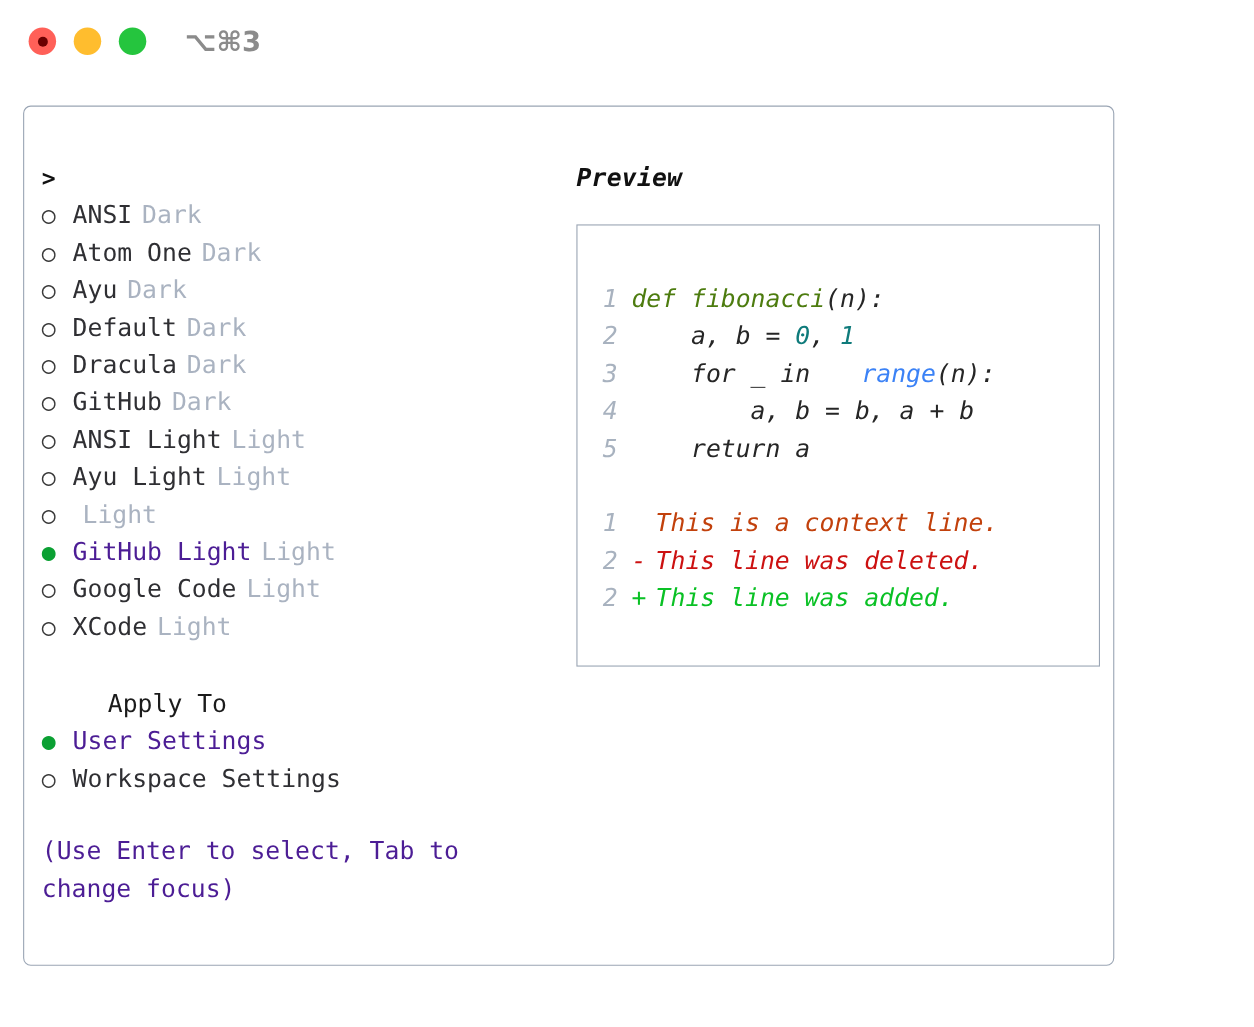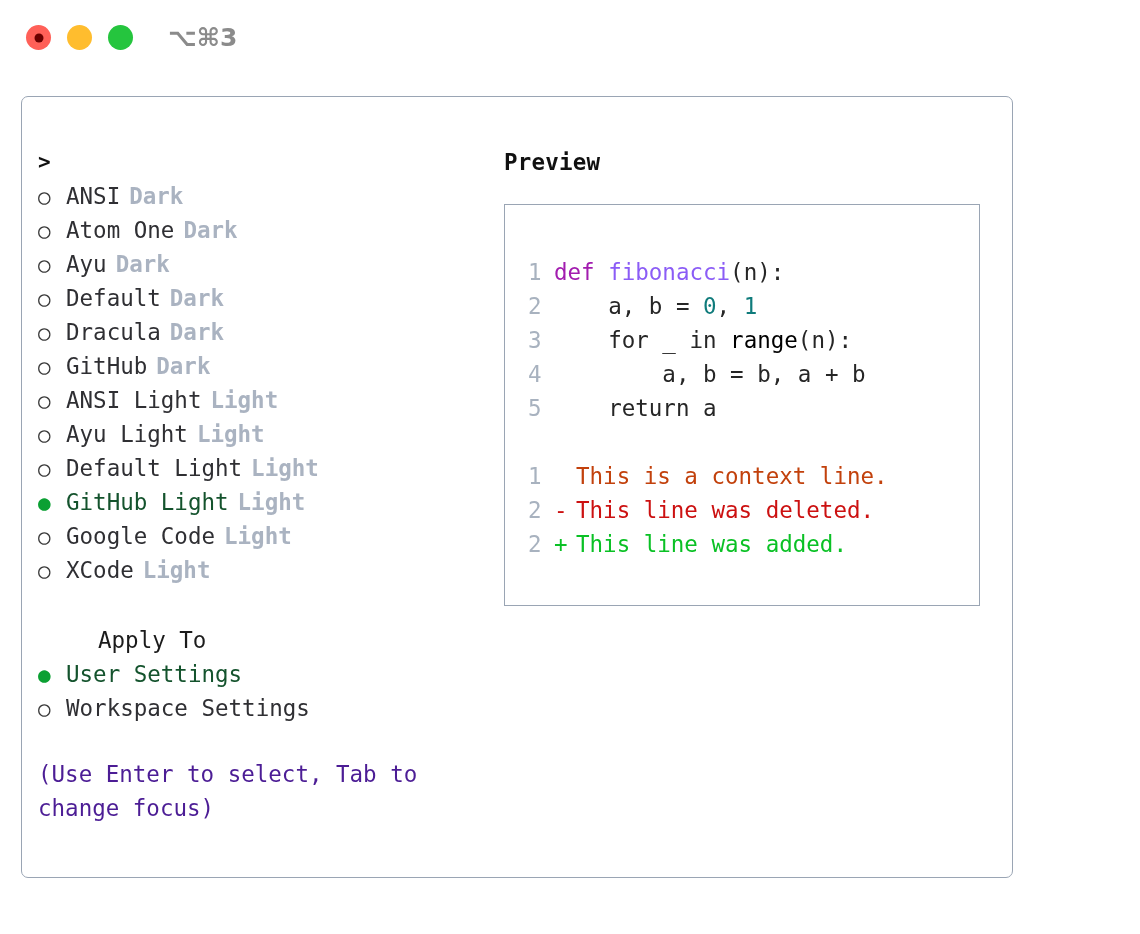--- a/index.html
+++ b/index.html
@@ -150,9 +150,10 @@
   
   .right-col {
     position: absolute;
-    left: 482px;
+    left: 502px;
     top: 48px;
     width: 500px;
+    font-style: italic;
   }
   .preview-title {
     font-size: 22.5px;

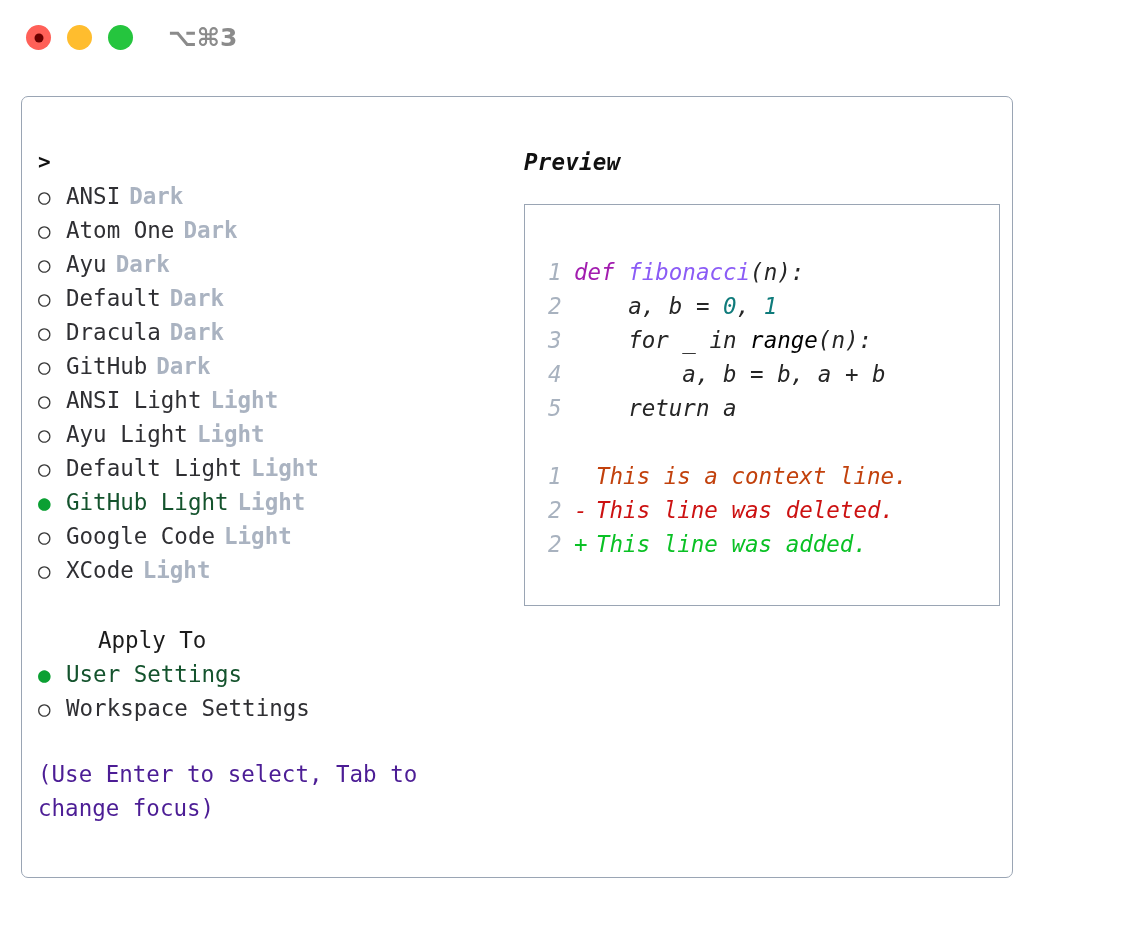--- a/index.html
+++ b/index.html
@@ -127,7 +127,6 @@
   .tag {
     color: #aab3c1;
     margin-left: 9px;
-    font-weight: bold;
   }
 
   .spacer-sm { height: 36px; }

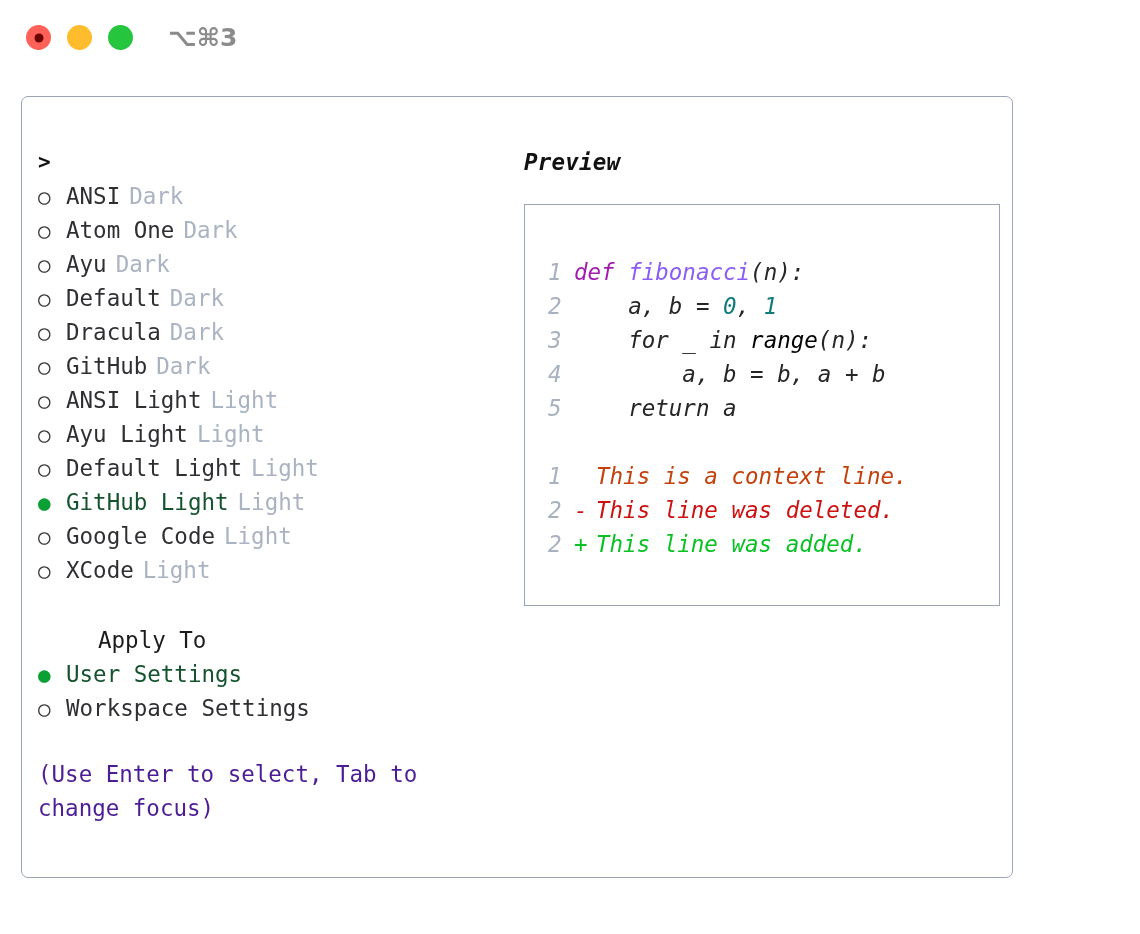--- a/index.html
+++ b/index.html
@@ -188,7 +188,7 @@
     text-align: right;
     margin-right: 14px;
   }
-  .tok-kw   { color: #a21caf; }
+  .tok-kw   { color: #4d7c0f; }
   .tok-fn   { color: #8b5cf6; }
   .tok-plain{ color: #262626; }
   .tok-num  { color: #0f7b7b; }

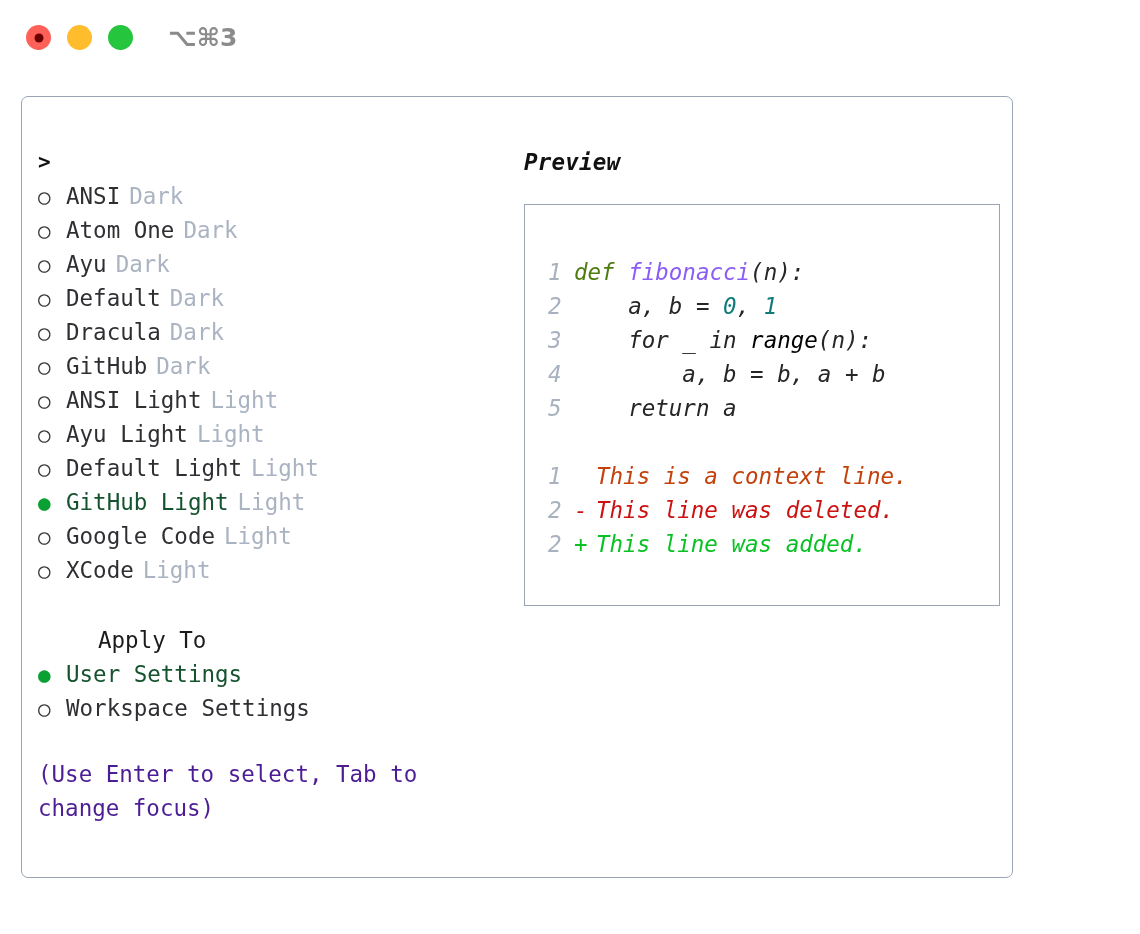--- a/index.html
+++ b/index.html
@@ -189,7 +189,7 @@
     margin-right: 14px;
   }
   .tok-kw   { color: #4d7c0f; }
-  .tok-fn   { color: #8b5cf6; }
+  .tok-fn   { color: #4d7c0f; }
   .tok-plain{ color: #262626; }
   .tok-num  { color: #0f7b7b; }
   .tok-builtin { color: #000000; }

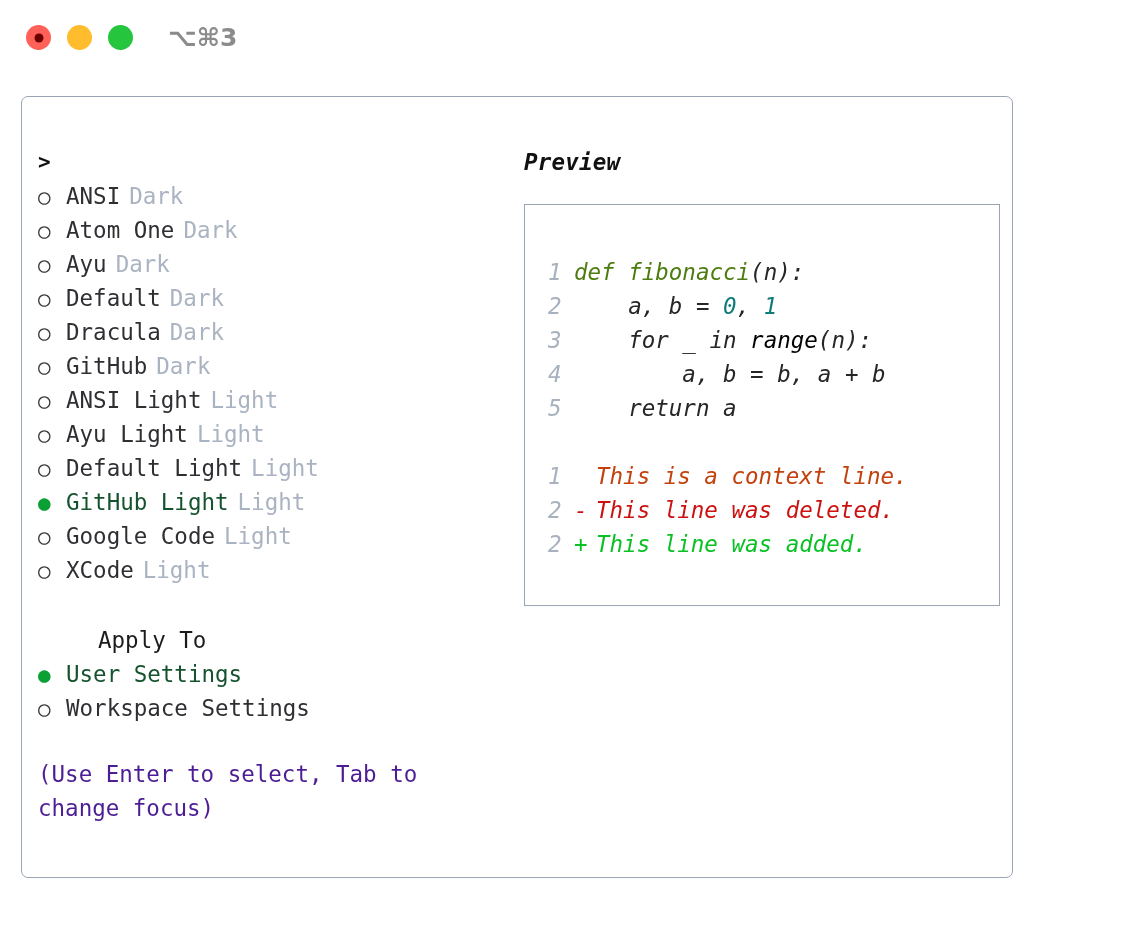--- a/index.html
+++ b/index.html
@@ -192,7 +192,7 @@
   .tok-fn   { color: #4d7c0f; }
   .tok-plain{ color: #262626; }
   .tok-num  { color: #0f7b7b; }
-  .tok-builtin { color: #000000; }
+  .tok-builtin { color: #3b82f6; margin-left: 33px; }
 
   .diff-block { margin-top: 34px; }
   .diff-sign { display: inline-block; width: 22px; }

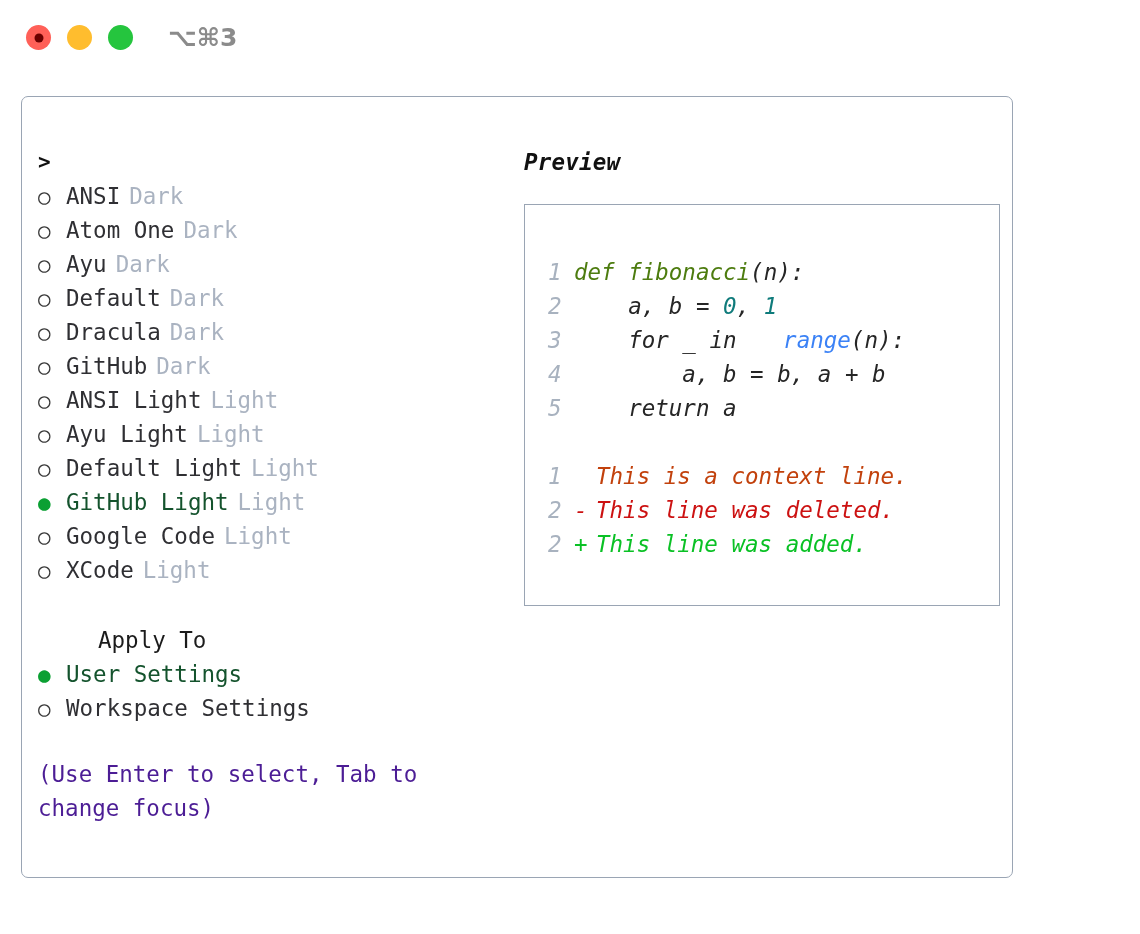--- a/index.html
+++ b/index.html
@@ -265,7 +265,6 @@
           </div>
           <div class="row">
             <span class="marker">○</span>
-            <span class="label">Default Light</span>
             <span class="tag">Light</span>
           </div>
           <div class="row">

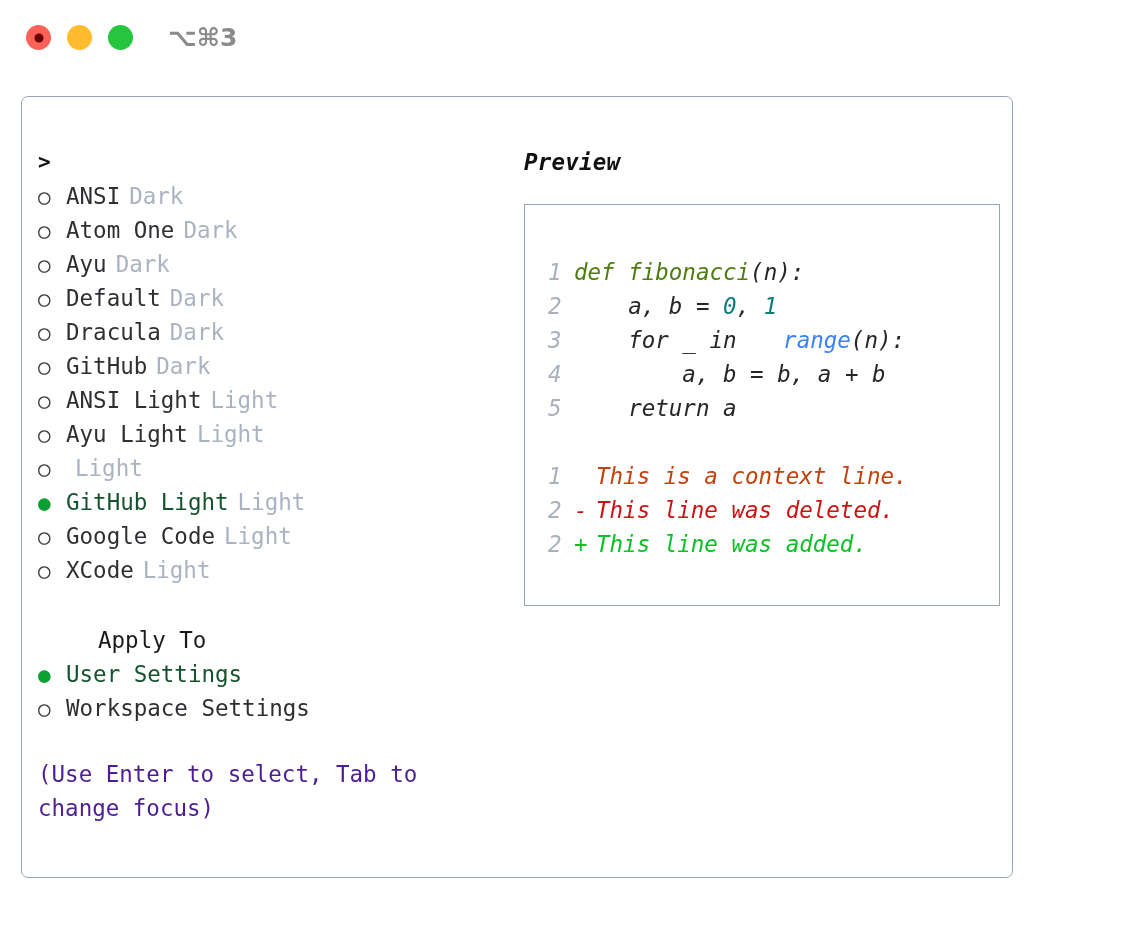--- a/index.html
+++ b/index.html
@@ -122,7 +122,7 @@
   .marker.sel { color: #0ba033; }
 
   .label { color: #2f2f33; }
-  .label.sel { color: #14532d; }
+  .label.sel { color: #4c1d95; }
 
   .tag {
     color: #aab3c1;

